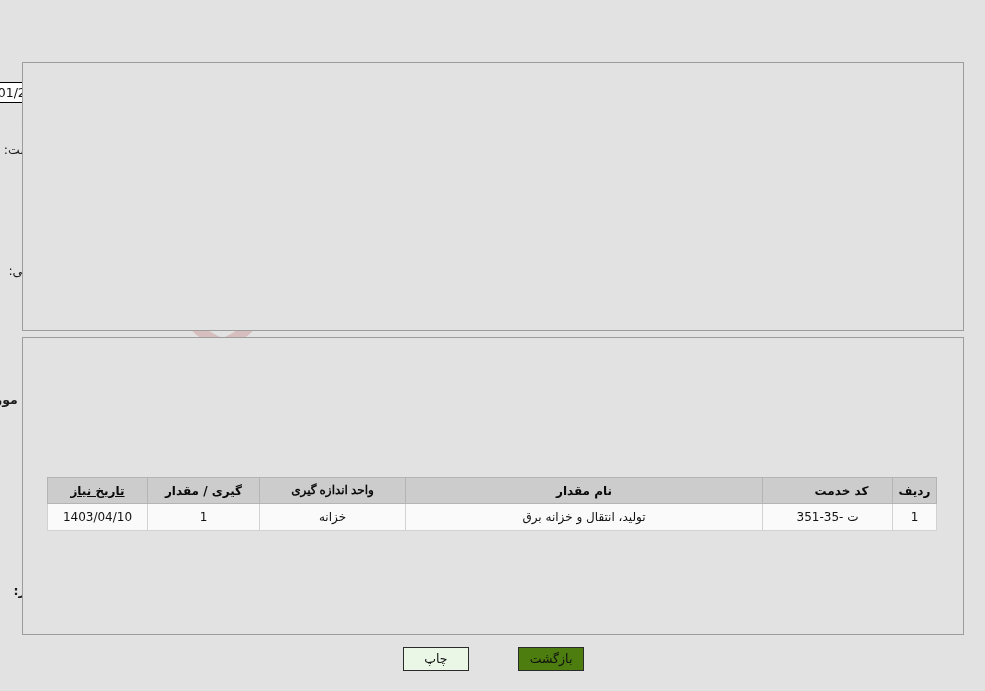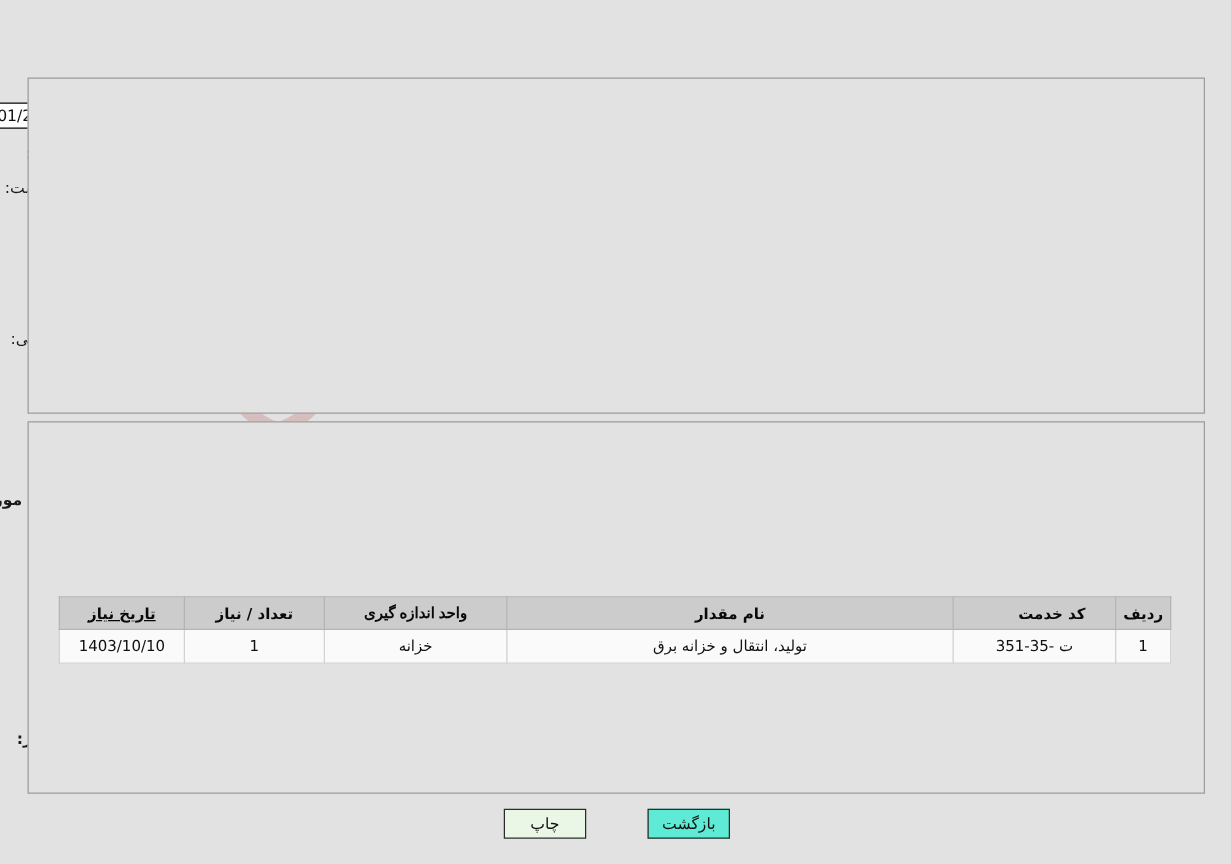--- a/index.html
+++ b/index.html
@@ -273,7 +273,7 @@
         <th style="width:130px;padding-left:32px;">کد خدمت</th>
         <th>نام مقدار</th>
         <th style="width:146px;font-family:Liberation Serif, serif;">واحد اندازه گیری</th>
-        <th style="width:112px;">تعداد / نیاز</th>
+        <th style="width:112px;">گیری / مقدار</th>
         <th style="width:100px;text-decoration:underline;">تاریخ نیاز</th>
       </tr>
     </thead>

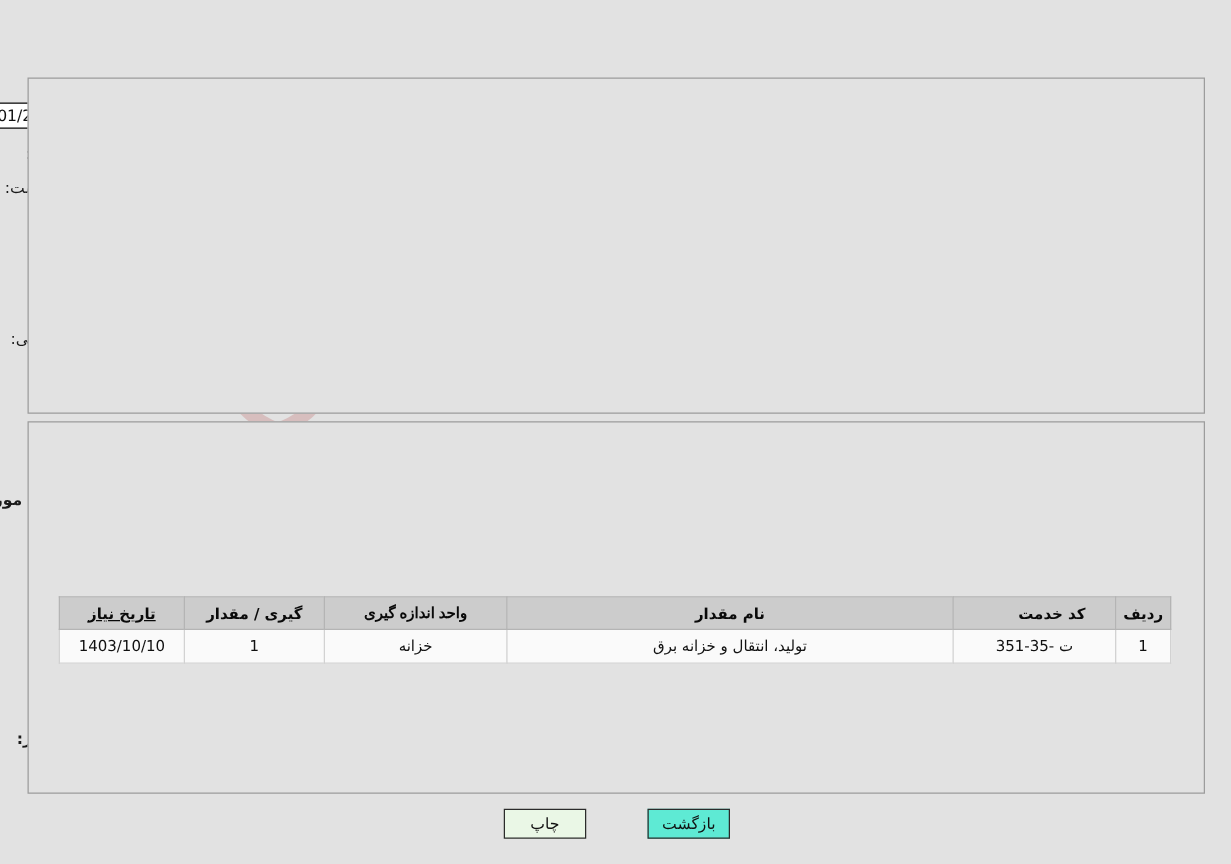--- a/index.html
+++ b/index.html
@@ -284,7 +284,7 @@
         <td>تولید، انتقال و خزانه برق</td>
         <td>خزانه</td>
         <td>1</td>
-        <td>1403/10/10</td>
+        <td>1403/04/10</td>
       </tr>
     </tbody>
   </table>

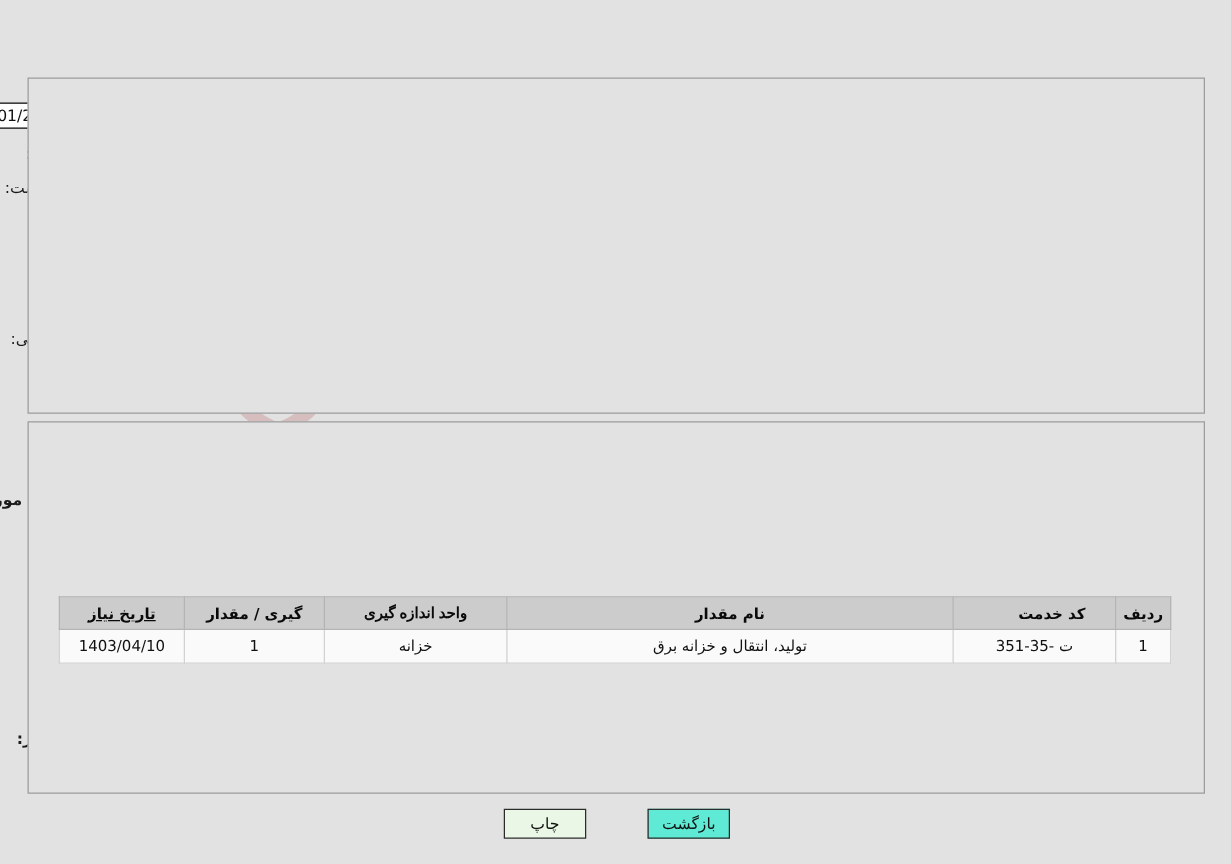--- a/index.html
+++ b/index.html
@@ -192,7 +192,7 @@
     color: #111;
   }
   .btn-print  { background: #eaf7e6; margin-left: 16px; }
-  .btn-back   { background: #5eead4; margin-right: 14px; margin-left: 44px; }
+  .btn-back   { background: #4d7c0f; margin-right: 14px; margin-left: 44px; }
 </style>
 </head>
 <body>

